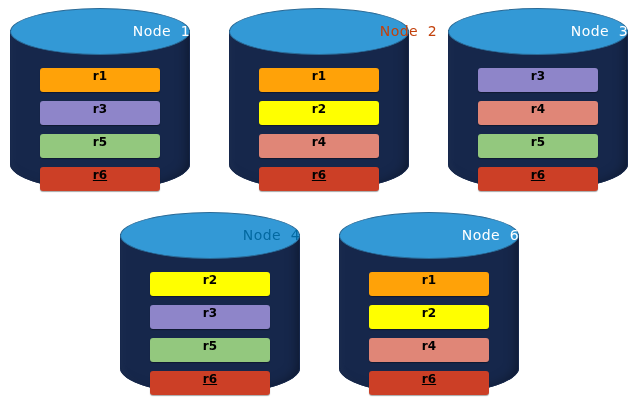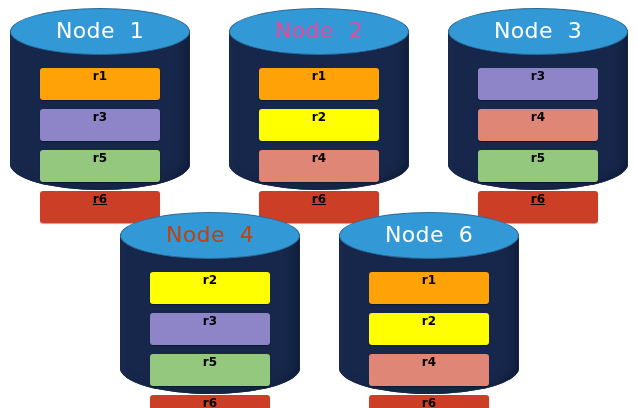--- a/index.html
+++ b/index.html
@@ -70,9 +70,9 @@
     left: 0;
     top: 13px;
     width: 180px;
-    text-align: center;
+    text-align: right;
     color: #ffffff;
-    font-size: 22px;
+    font-size: 14px;
     font-weight: 400;
     letter-spacing: 0.4px;
     line-height: 20px;

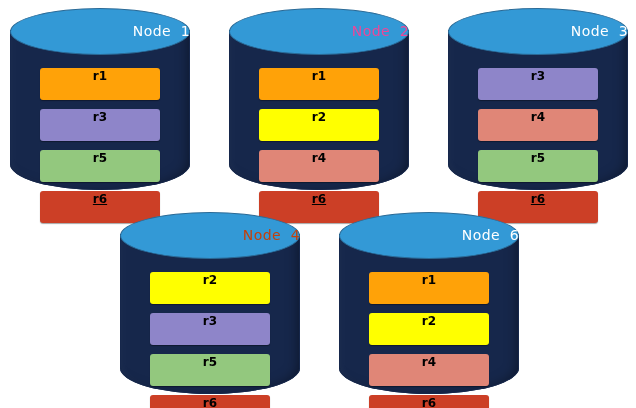--- a/index.html
+++ b/index.html
@@ -118,7 +118,7 @@
     <div class="node" style="left: 229px; top: 8px;">
       <div class="cyl-body" style="background: rgb(22, 39, 75);"></div>
       <div class="cyl-top" style="background: rgb(51, 153, 214);"></div>
-      <div class="node-label" style="color: #ec4899;">Node  2</div>
+      <div class="node-label" style="color: #c2410c; margin-left: 28px;">Node  2</div>
       <div class="replica-stack">
         <div class="replica-bar" style="background: rgb(255, 162, 8); color: rgb(0, 0, 0);">r1</div>
         <div class="replica-bar" style="background: rgb(255, 255, 0); color: rgb(0, 0, 0);">r2</div>

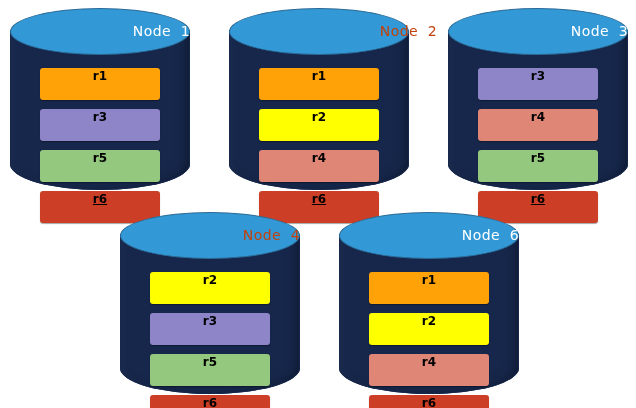--- a/index.html
+++ b/index.html
@@ -88,7 +88,7 @@
 
   .replica-bar {
     position: relative;
-    height: 32px;
+    height: 24px;
     margin-bottom: 9px;
     border-radius: 3px;
     text-align: center;

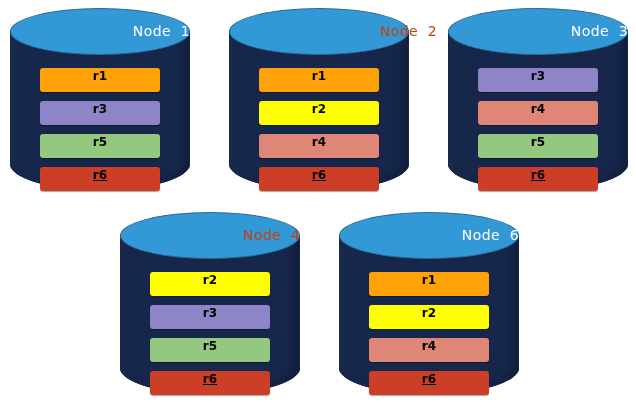--- a/index.html
+++ b/index.html
@@ -140,7 +140,7 @@
     <div class="node" style="left: 120px; top: 212px;">
       <div class="cyl-body" style="background: rgb(22, 39, 75);"></div>
       <div class="cyl-top" style="background: rgb(51, 153, 214);"></div>
-      <div class="node-label" style="color: #c2410c;">Node  4</div>
+      <div class="node-label" style="color: #0369a1;">Node  4</div>
       <div class="replica-stack">
         <div class="replica-bar" style="background: rgb(255, 255, 0); color: rgb(0, 0, 0);">r2</div>
         <div class="replica-bar" style="background: rgb(142, 133, 201); color: rgb(0, 0, 0);">r3</div>

